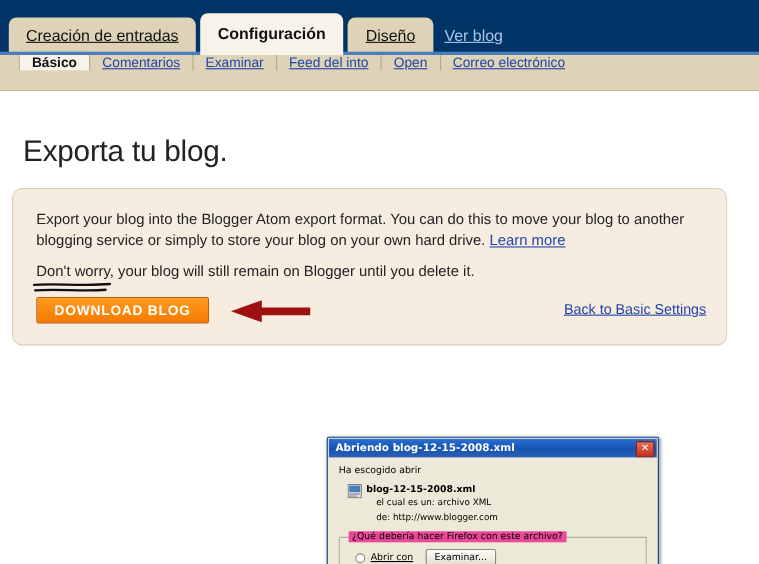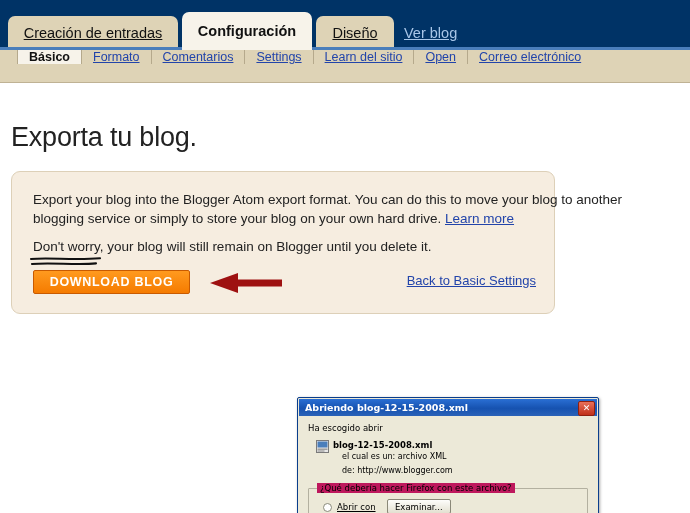--- a/index.html
+++ b/index.html
@@ -392,9 +392,6 @@
     <span>Básico</span>
   </div>
   <div class="subtab">
-    <span>Formato</span>
-  </div>
-  <div class="subtab">
     <span>Comentarios</span>
   </div>
   <div class="subtab">

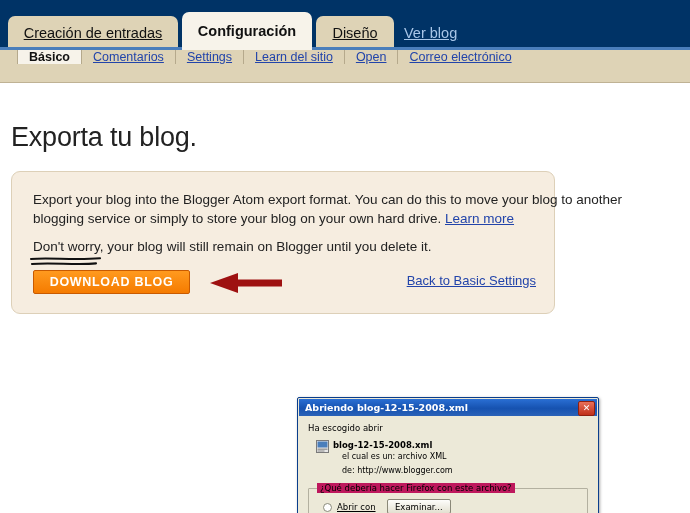--- a/index.html
+++ b/index.html
@@ -395,7 +395,7 @@
     <span>Comentarios</span>
   </div>
   <div class="subtab">
-    <span>Settings</span>
+    <span>Examinar</span>
   </div>
   <div class="subtab">
     <span>Learn del sitio</span>

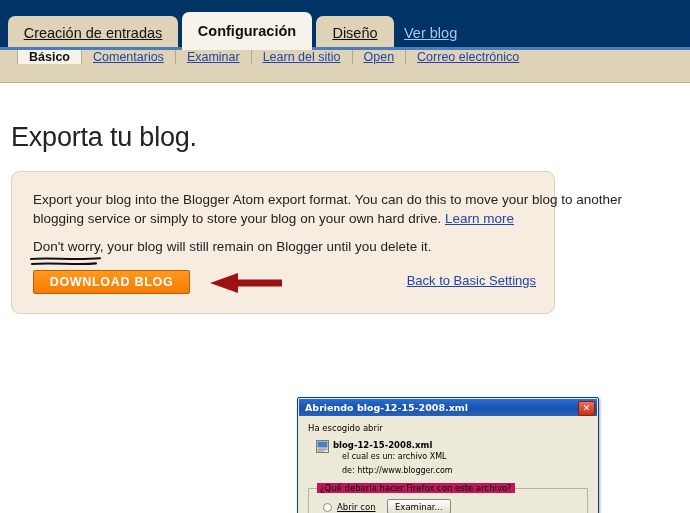--- a/index.html
+++ b/index.html
@@ -398,7 +398,7 @@
     <span>Examinar</span>
   </div>
   <div class="subtab">
-    <span>Learn del sitio</span>
+    <span>Feed del into</span>
   </div>
   <div class="subtab">
     <span>Open</span>

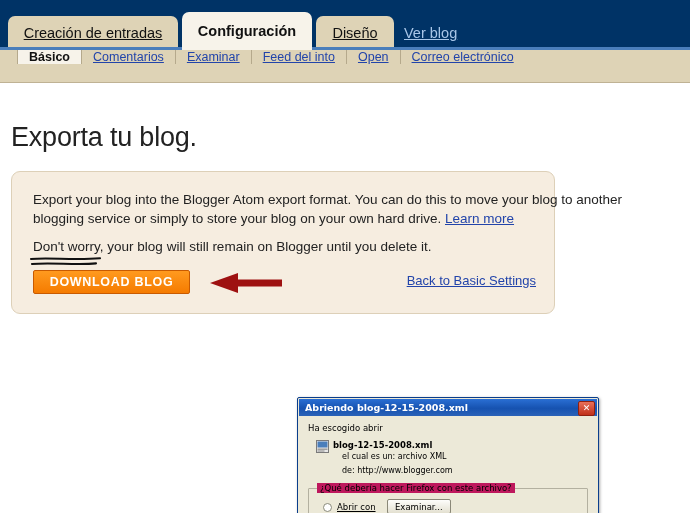--- a/index.html
+++ b/index.html
@@ -124,7 +124,7 @@
   }
   #page-title {
     position: absolute;
-    left: 11px;
+    left: 21px;
     top: 39px;
     font-size: 27px;
     color: #222222;

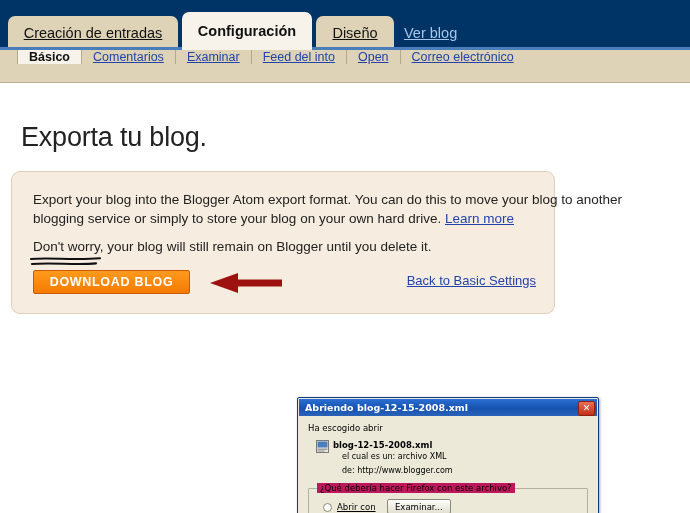--- a/index.html
+++ b/index.html
@@ -135,7 +135,7 @@
     position: absolute;
     left: 11px;
     top: 88px;
-    width: 544px;
+    width: 650px;
     height: 143px;
     box-sizing: border-box;
     background: #f6ede0;

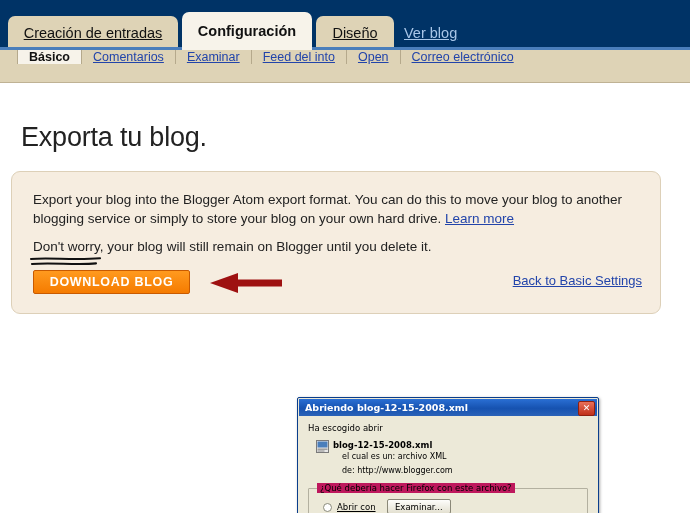--- a/index.html
+++ b/index.html
@@ -317,7 +317,7 @@
   #group-legend {
     position: absolute;
     left: 8px; top: -6px;
-    background: #be185d;
+    background: #ec4899;
     padding: 0 3px;
     font-size: 8.5px;
     color: #000000;

